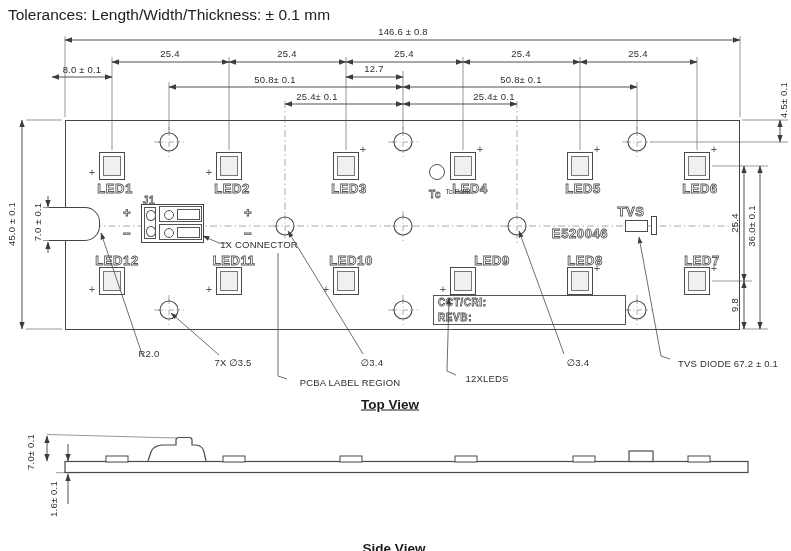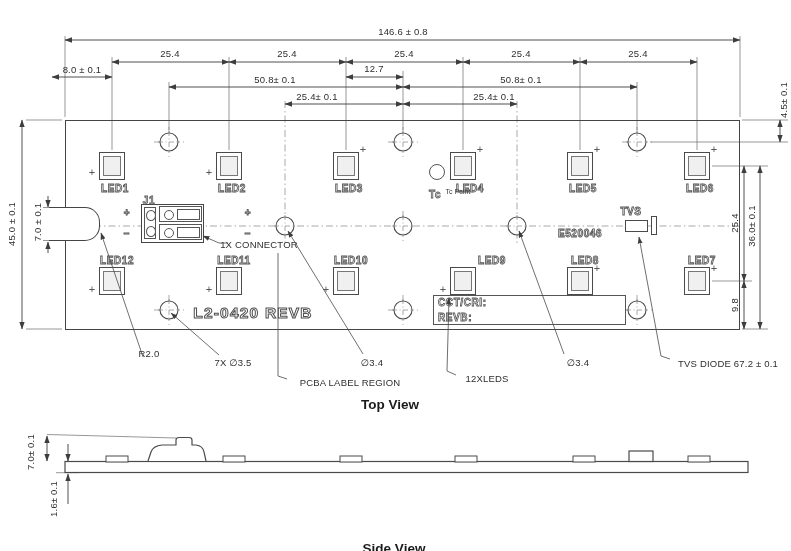--- a/index.html
+++ b/index.html
@@ -50,6 +50,7 @@
 
 <div class="sheet">
 
+  <div class="title">Tolerances: Length/Width/Thickness: ± 0.1 mm</div>
 
   <svg class="lw" width="791" height="551" viewBox="0 0 791 551">
     <defs>

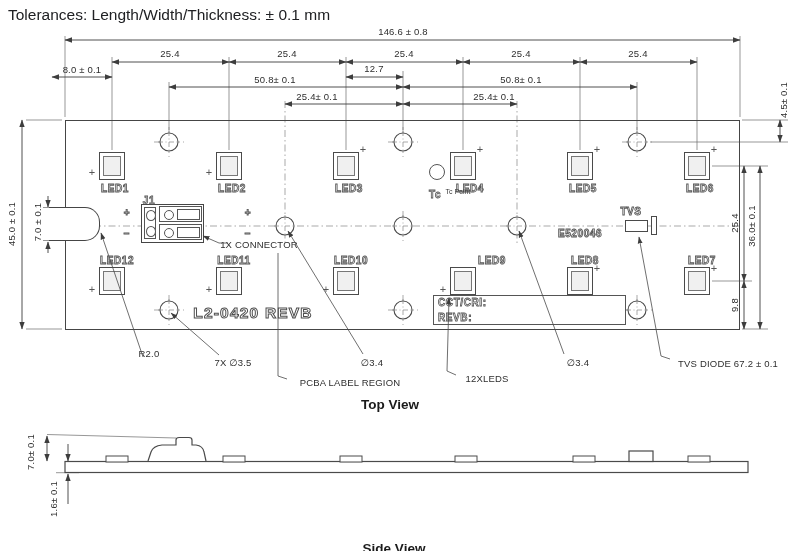--- a/index.html
+++ b/index.html
@@ -13,7 +13,7 @@
   .vlabel{font-size:13.5px;font-weight:700;color:#1b1b1b;}
   .title{position:absolute;left:8px;top:6px;font-size:15.5px;color:#202124;}
   .sk{color:#fff;-webkit-text-stroke:.85px #565656;font-weight:700;
-      letter-spacing:.6px;font-size:10px;}
+      letter-spacing:.6px;font-size:13px;}
   .sk2{font-size:10px;-webkit-text-stroke:.8px #565656;}
   .skbig{font-size:15.5px;letter-spacing:1.2px;-webkit-text-stroke:1px #4f4f4f;}
   .tcp{font-size:7px;color:#3c3c3c;}

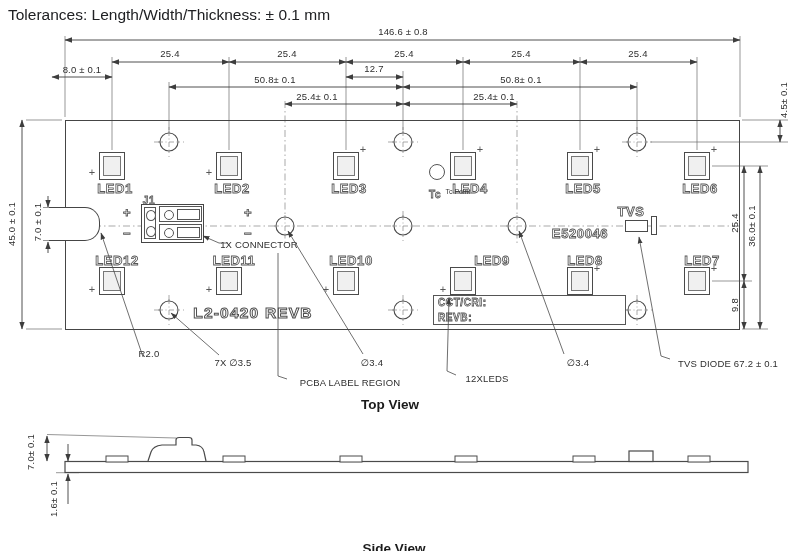--- a/index.html
+++ b/index.html
@@ -209,7 +209,6 @@
   <div class="c tcp" style="left:458px;top:191px">Tc Point</div>
   <div class="c sk" style="left:631px;top:211px">TVS</div>
   <div class="c sk" style="left:580px;top:233px">E520046</div>
-  <div class="c sk skbig" style="left:253px;top:313px">L2-0420 REVB</div>
   <div class="sk sk2" style="position:absolute;left:438px;top:297px">CCT/CRI:</div>
   <div class="sk sk2" style="position:absolute;left:438px;top:312px">REVB:</div>
 

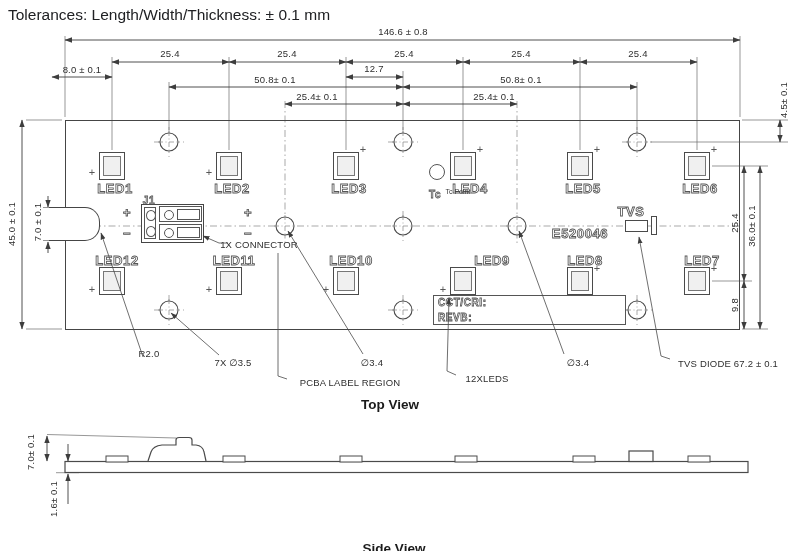--- a/index.html
+++ b/index.html
@@ -10,7 +10,7 @@
   .cv{position:absolute;transform:translate(-50%,-50%) rotate(-90deg);white-space:nowrap;}
   .dimt{font-size:9.5px;color:#2e2e2e;letter-spacing:.2px;}
   .ann{font-size:9.5px;color:#2e2e2e;letter-spacing:.2px;}
-  .vlabel{font-size:13.5px;font-weight:700;color:#1b1b1b;}
+  .vlabel{font-size:13.5px;font-weight:700;color:#1b1b1b;text-decoration:underline;}
   .title{position:absolute;left:8px;top:6px;font-size:15.5px;color:#202124;}
   .sk{color:#fff;-webkit-text-stroke:.85px #565656;font-weight:700;
       letter-spacing:.6px;font-size:13px;}

